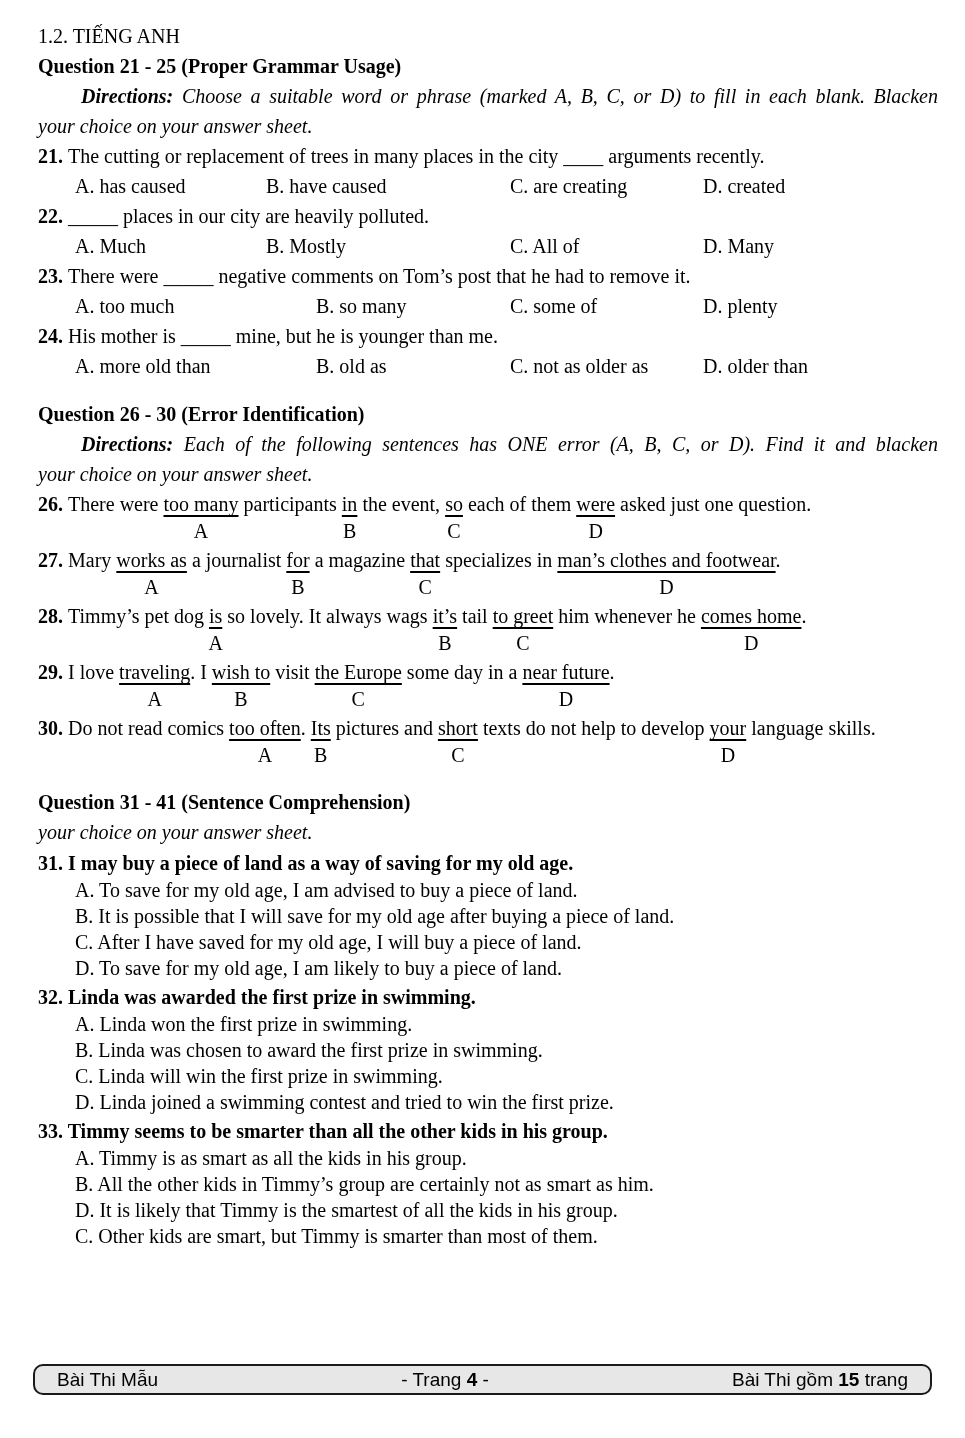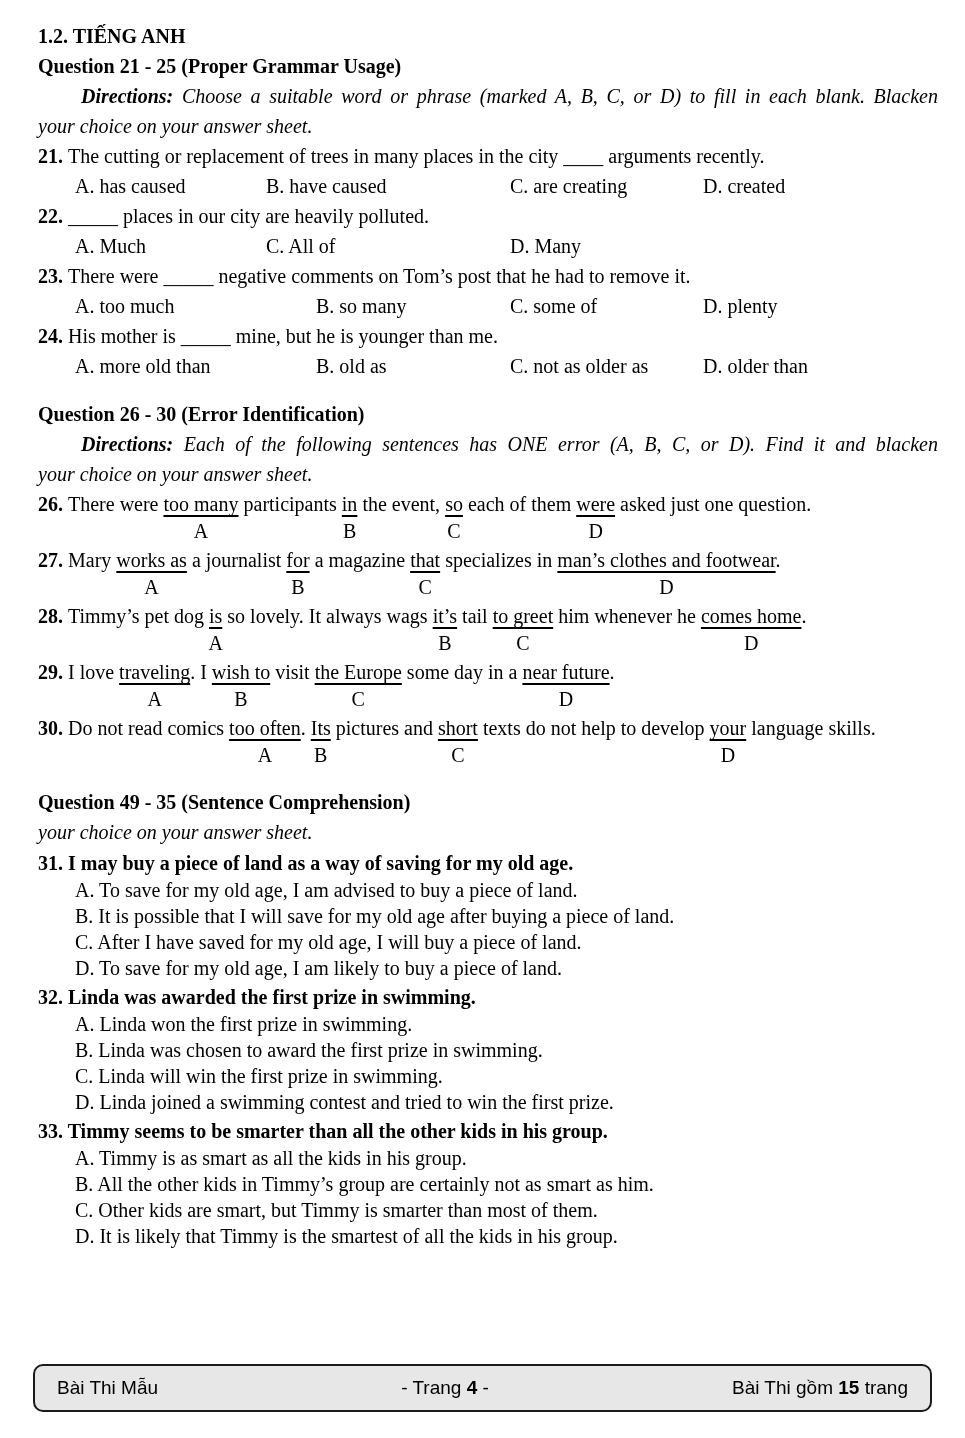--- a/index.html
+++ b/index.html
@@ -14,7 +14,7 @@
   }
   .content { padding: 21px 27px 0 38px; }
 
-  .doc-title { font-weight: bold; line-height: 30px; }
+  .doc-title { font-weight: normal; line-height: 30px; }
 
   .sec-heading { font-weight: bold; line-height: 30px; }
   .sec-error, .sec-restate { margin-top: 18px; }

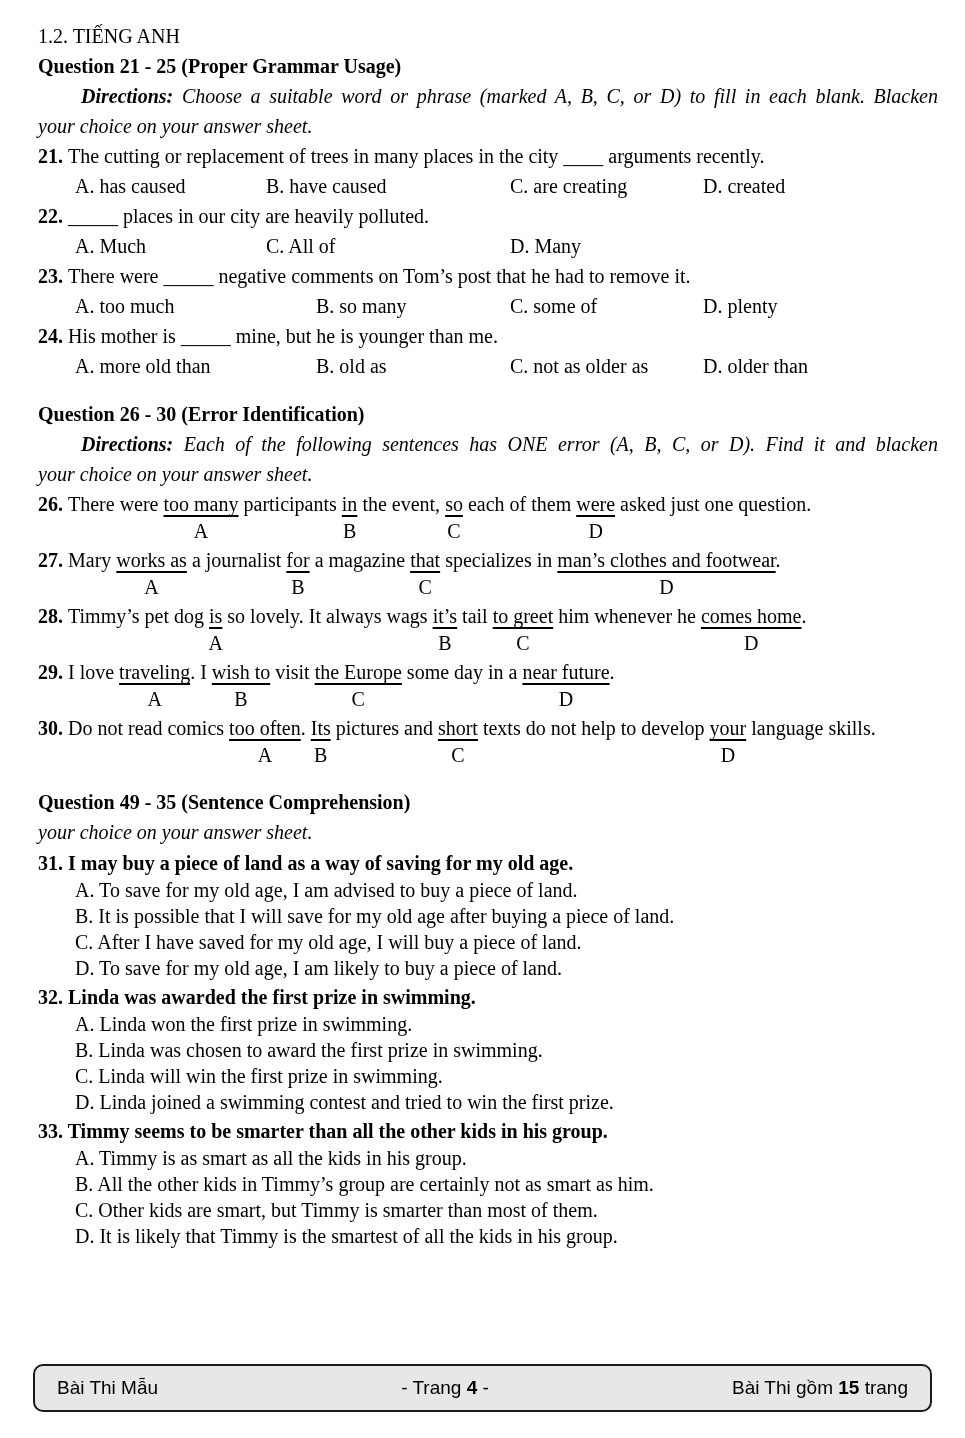--- a/index.html
+++ b/index.html
@@ -88,6 +88,7 @@
           <div class="q-line"><span class="qnum">22. </span><span>_____ places in our city are heavily polluted.</span></div>
           <div class="opts">
             <span class="opt">A. Much</span>
+            <span class="opt">B. Mostly</span>
             <span class="opt">C. All of</span>
             <span class="opt">D. Many</span>
           </div>

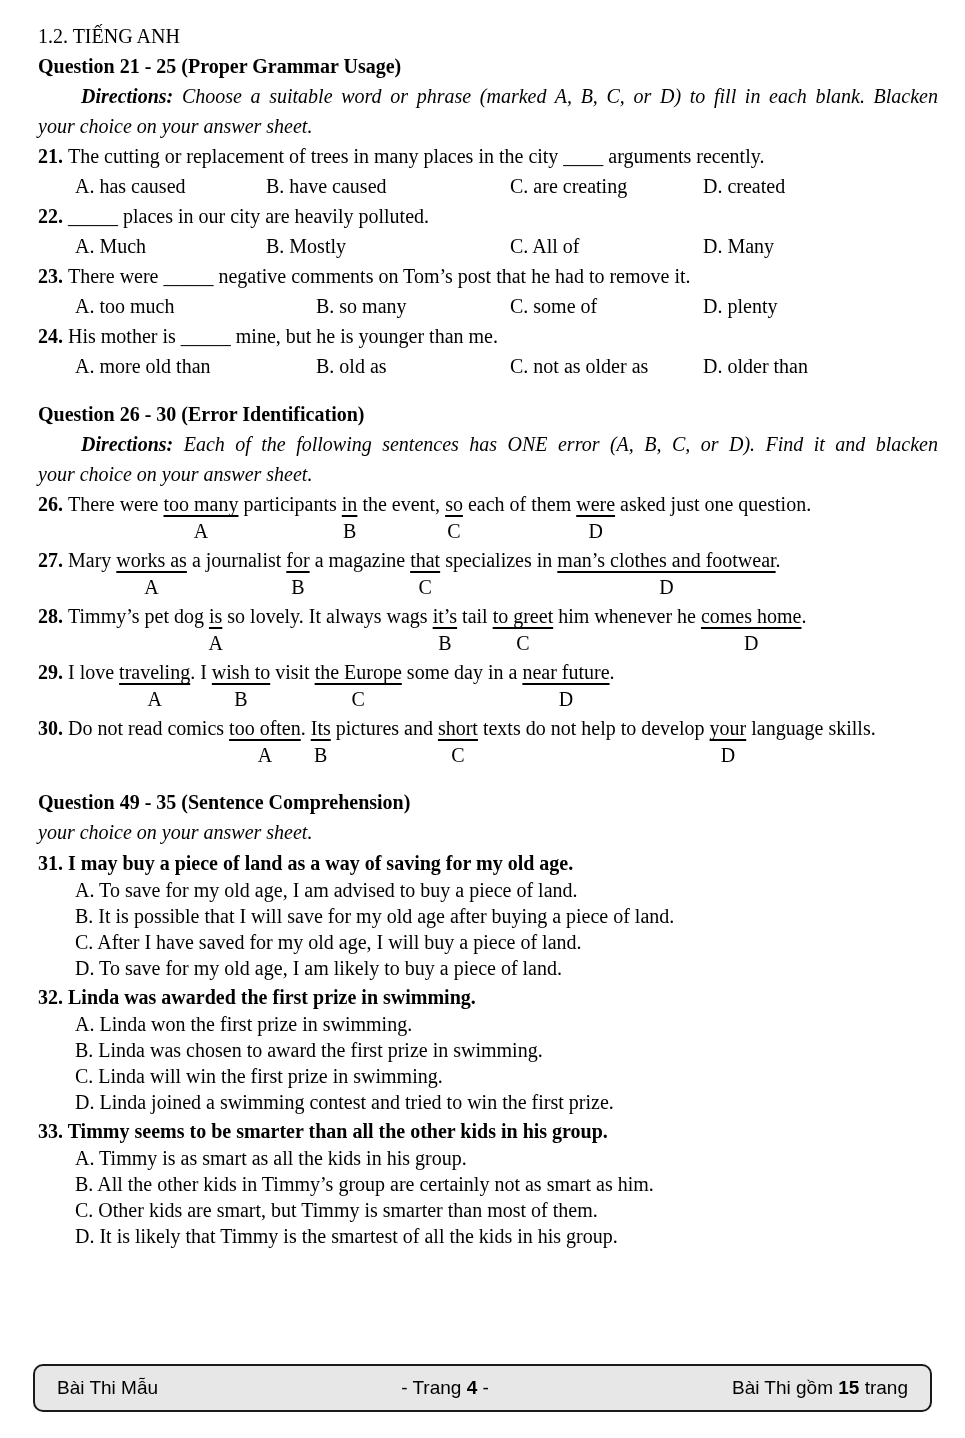--- a/index.html
+++ b/index.html
@@ -163,7 +163,7 @@
         </div>
       </section>
       <section class="sec sec-restate">
-        <div class="sec-heading">Question 49 - 35 (Sentence Comprehension)</div>
+        <div class="sec-heading">Question 31 - 41 (Sentence Comprehension)</div>
         <div class="dir">your choice on your answer sheet.</div>
         <div class="restate-q">
           <div class="restate-stem"><span class="qnum">31. </span><span>I may buy a piece of land as a way of saving for my old age.</span></div>

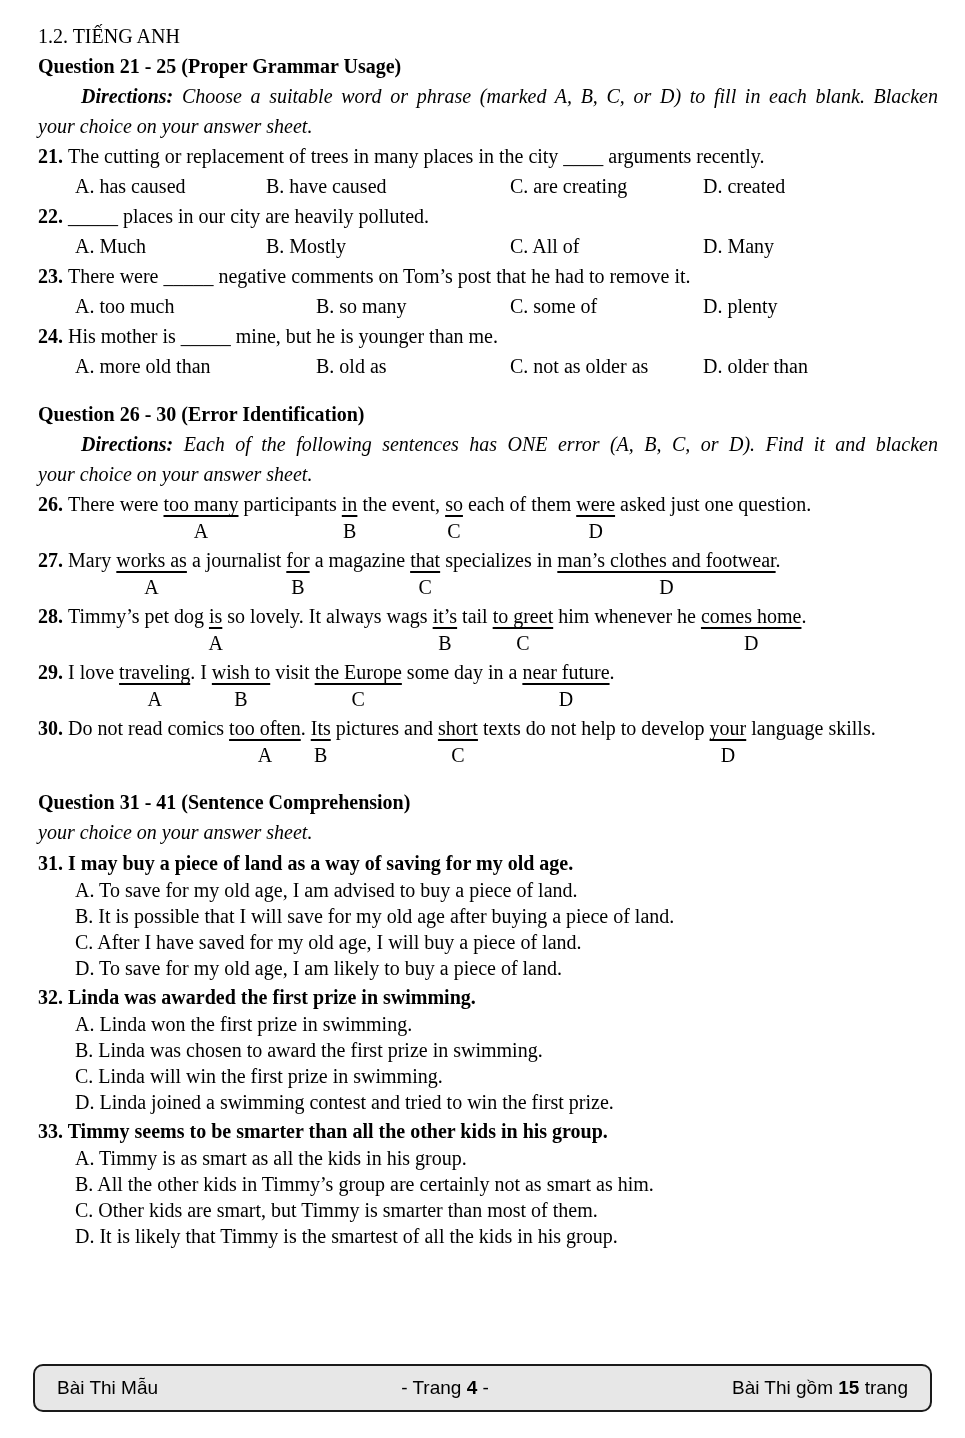--- a/index.html
+++ b/index.html
@@ -183,8 +183,8 @@
           <div class="restate-stem"><span class="qnum">33. </span><span>Timmy seems to be smarter than all the other kids in his group.</span></div>
           <div class="r-opt">A. Timmy is as smart as all the kids in his group.</div>
           <div class="r-opt">B. All the other kids in Timmy’s group are certainly not as smart as him.</div>
+          <div class="r-opt">D. It is likely that Timmy is the smartest of all the kids in his group.</div>
           <div class="r-opt">C. Other kids are smart, but Timmy is smarter than most of them.</div>
-          <div class="r-opt">D. It is likely that Timmy is the smartest of all the kids in his group.</div>
         </div>
       </section>
     </div>

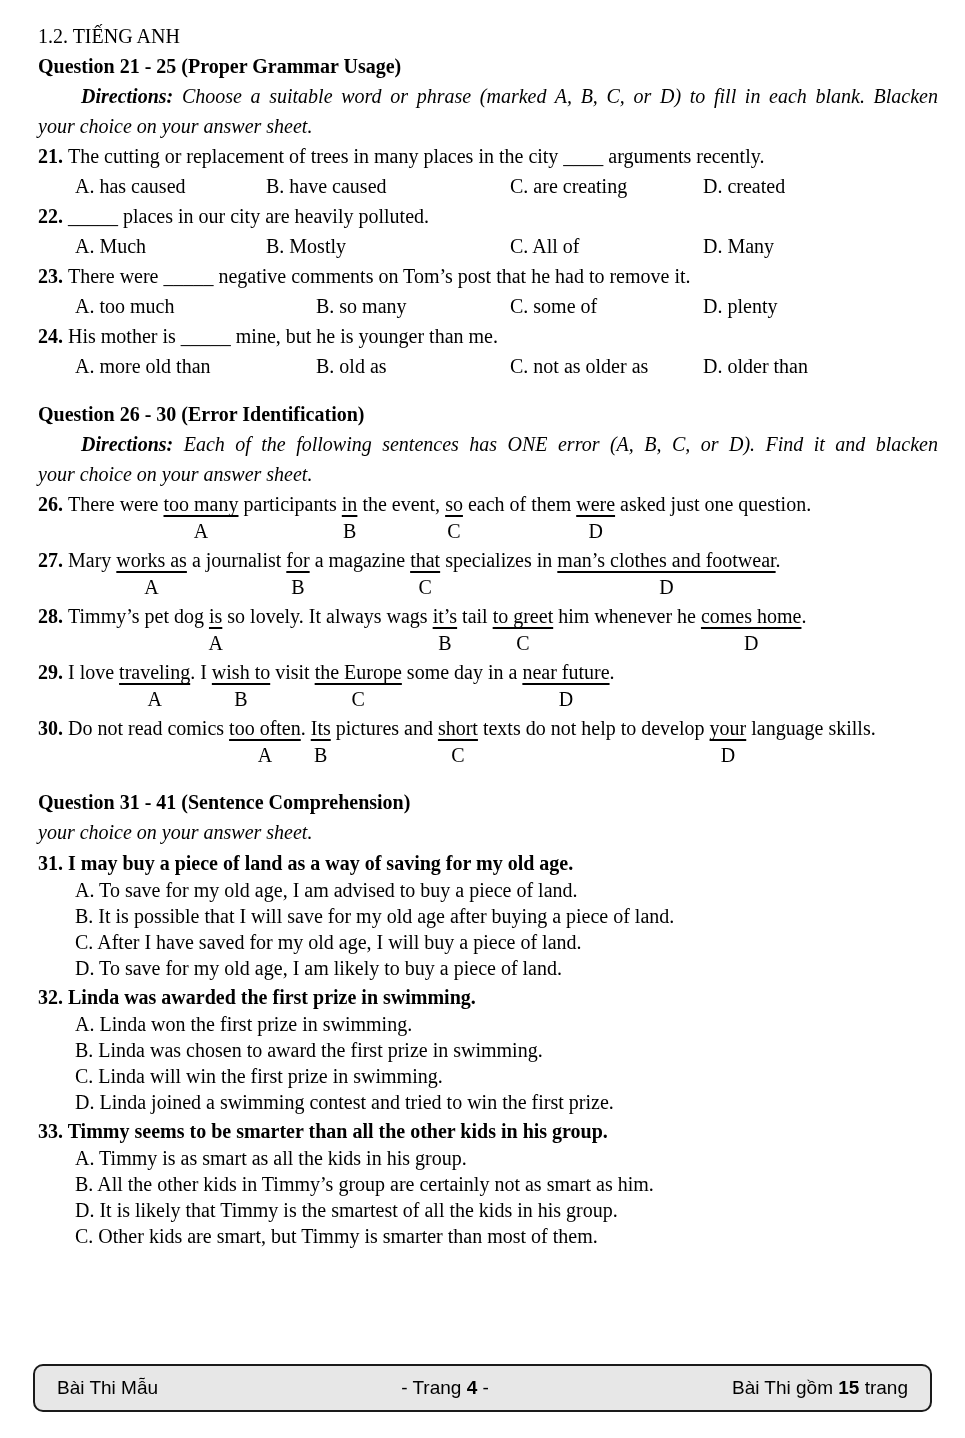--- a/index.html
+++ b/index.html
@@ -53,7 +53,7 @@
 
   .page-footer {
     position: absolute;
-    left: 33px; right: 33px; top: 1364px; height: 48px;
+    left: 33px; right: 33px; top: 1364px; height: 31px;
     box-sizing: border-box;
     background: #e7e7e7;
     border: 2px solid #1a1a1a;

